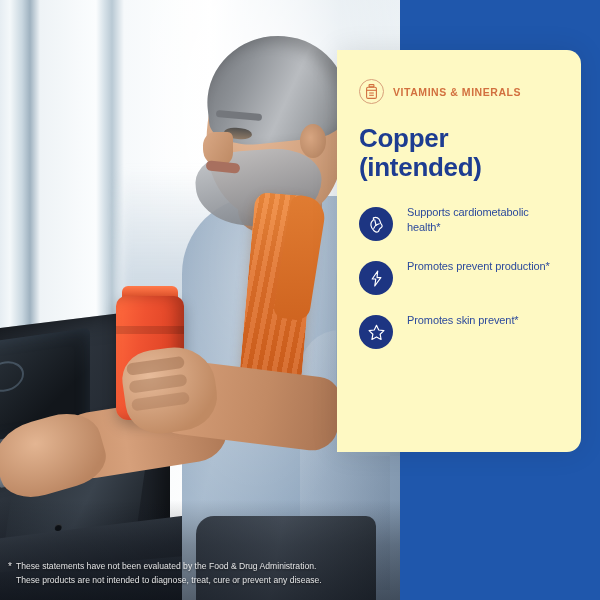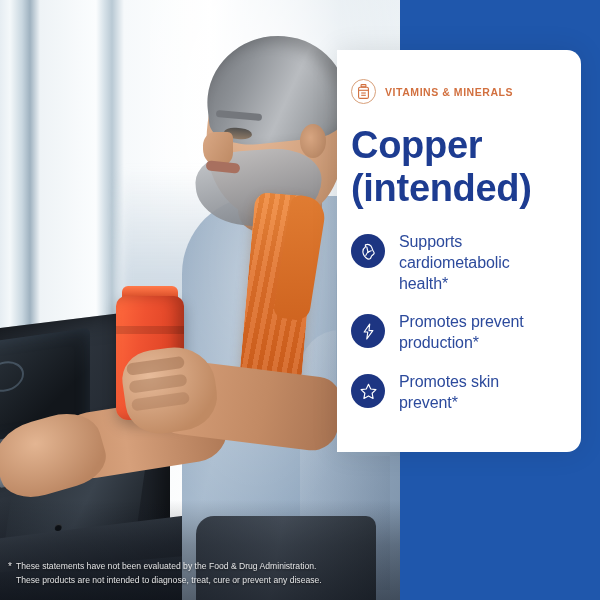--- a/index.html
+++ b/index.html
@@ -258,10 +258,10 @@
   
   .info-card {
     position:absolute; left:337px; top:50px; width:244px; height:402px;
-    background:#ffffff;
+    background:#fef9c3;
     border-radius:0 14px 14px 0;
     box-shadow:0 0 28px rgba(0,0,0,.10);
-    padding:29px 22px 0 14px;
+    padding:29px 22px 0 22px;
   }
 
   

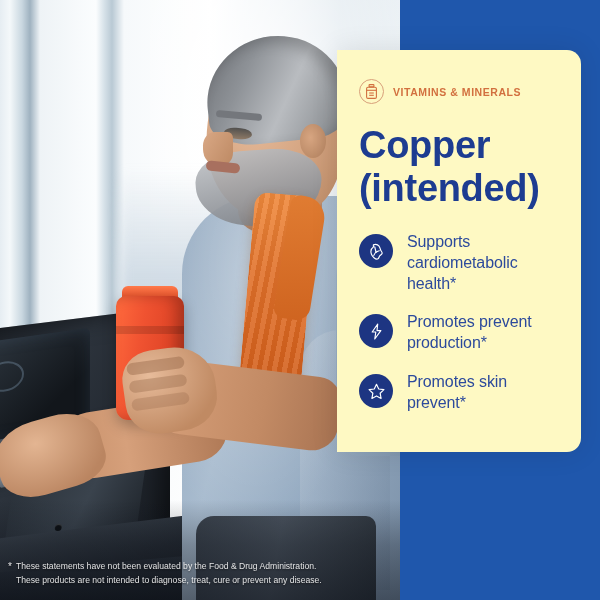--- a/index.html
+++ b/index.html
@@ -279,7 +279,7 @@
 
   
   .headline {
-    font-size:38px; font-weight:bold; line-height:1.12;
+    font-size:26px; font-weight:bold; line-height:1.12;
     color:#1d3c91; letter-spacing:-.3px; margin-bottom:23px;
   }
   .headline .ln { display:block; }

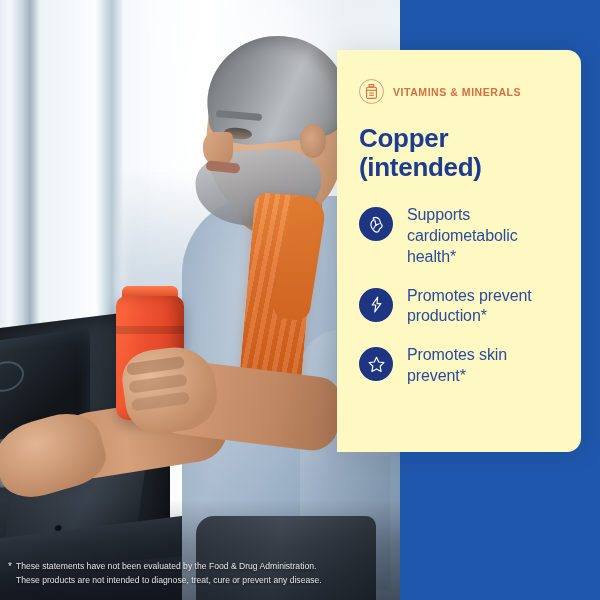--- a/index.html
+++ b/index.html
@@ -294,7 +294,7 @@
     flex:0 0 auto; margin-top:2px;
   }
   .benefit-text {
-    font-size:16px; line-height:1.30; color:#2c4a9c; letter-spacing:-.1px;
+    font-size:11px; line-height:1.30; color:#2c4a9c; letter-spacing:-.1px;
   }
 
   

